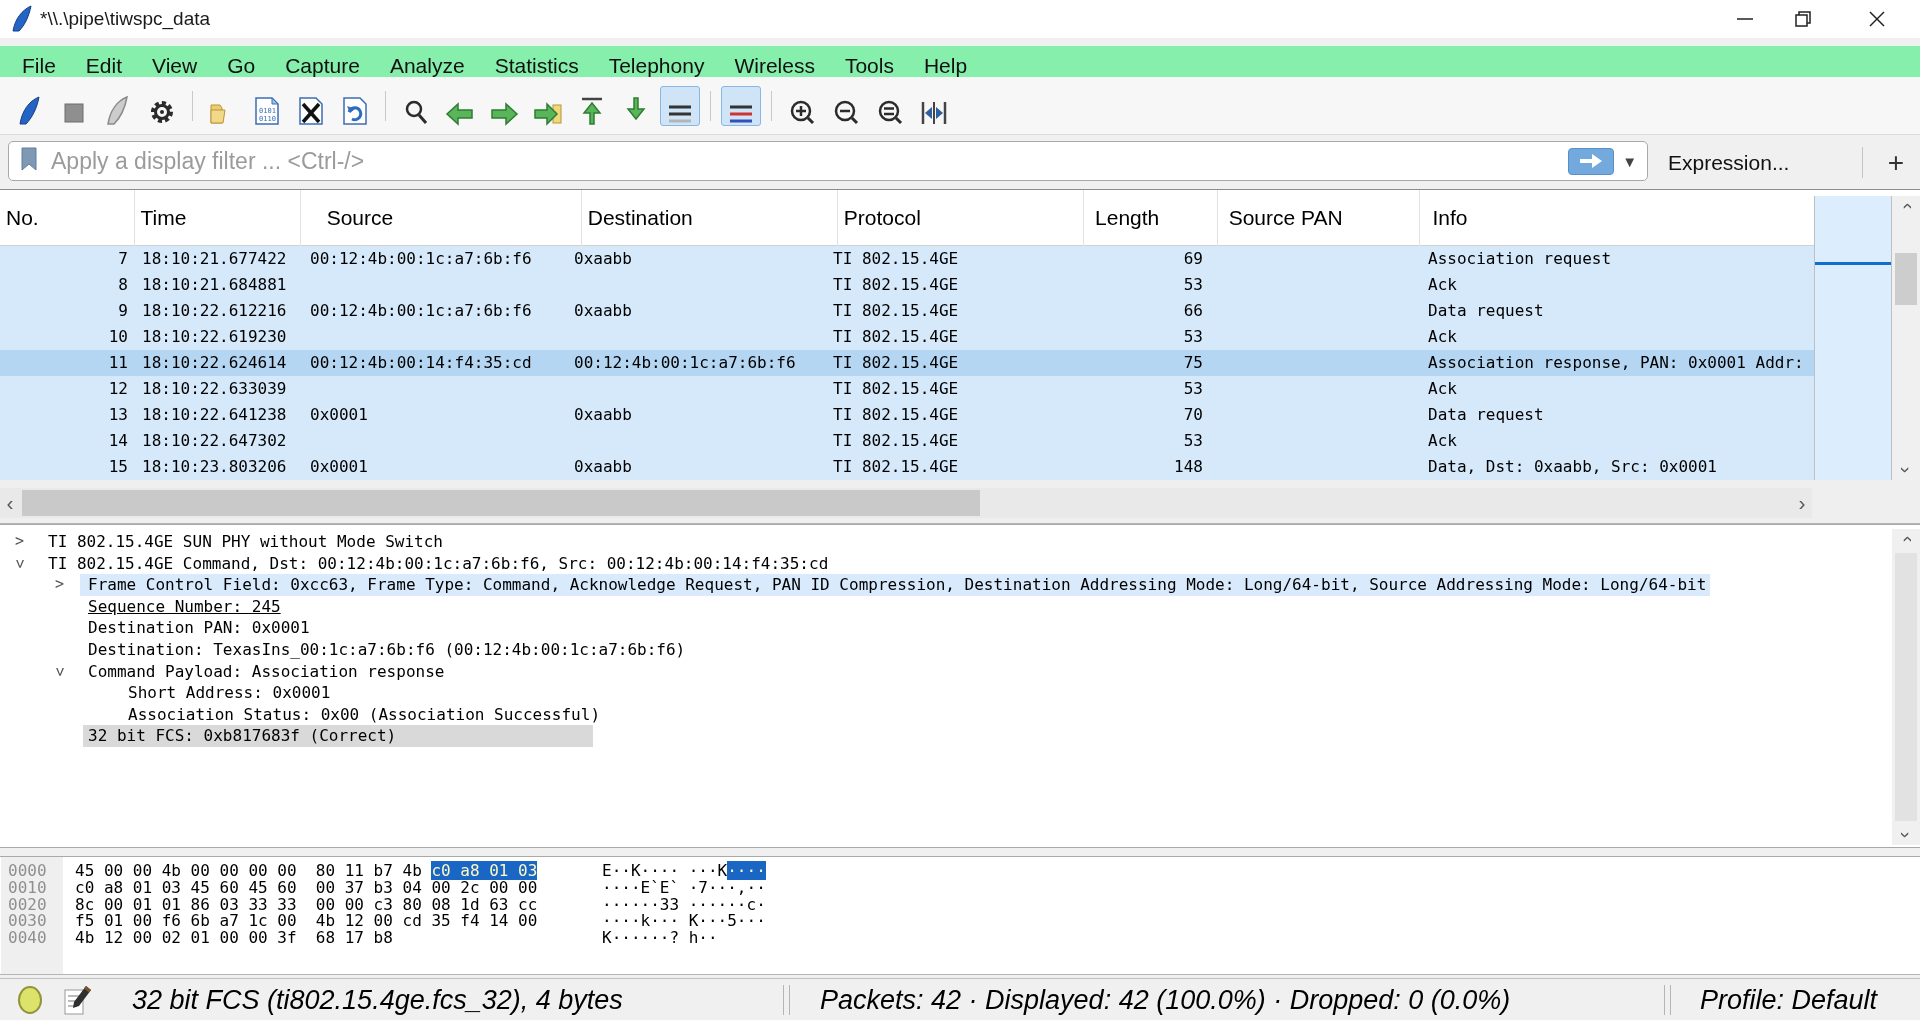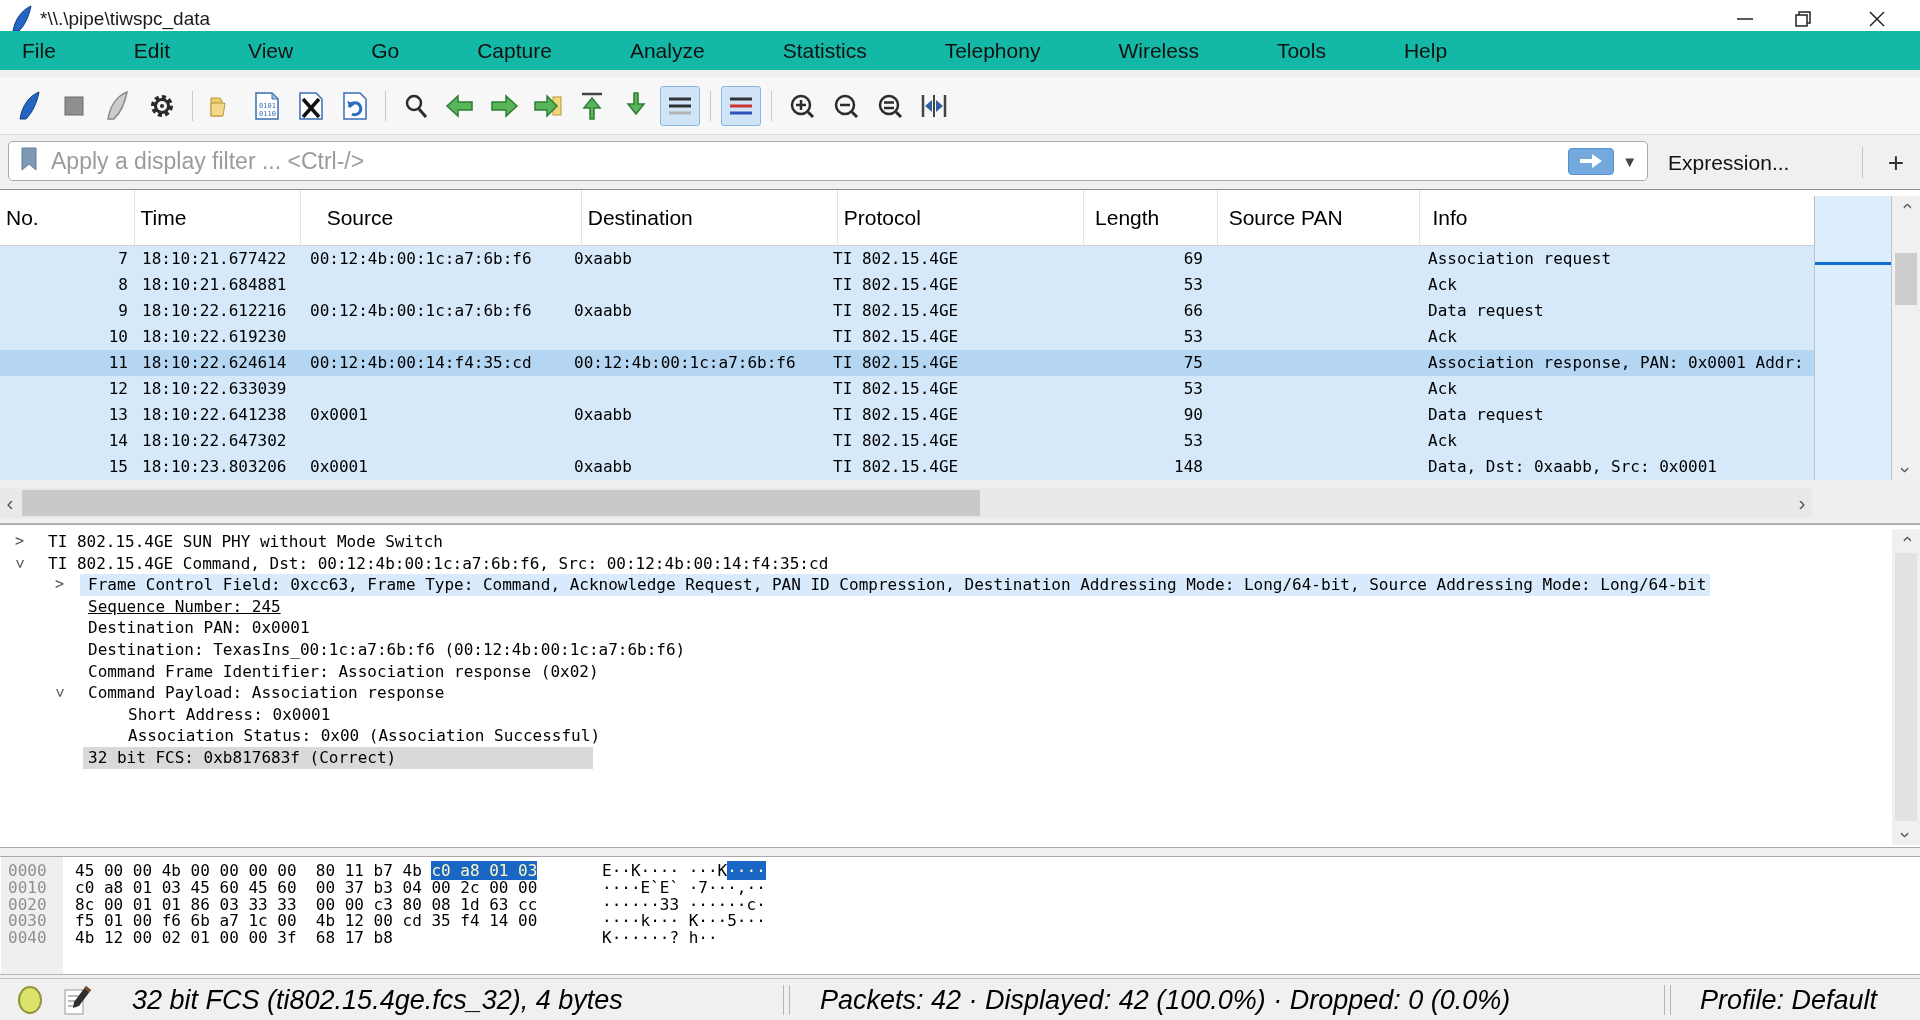--- a/index.html
+++ b/index.html
@@ -15,7 +15,7 @@
   .winbtn svg{display:block;}
 
   
-  .menubar{position:absolute;left:0;top:31px;width:1920px;height:39px;background:#14b8a6;display:flex;align-items:center;padding-left:7px;gap:48px;}
+  .menubar{position:absolute;left:0;top:46px;width:1920px;height:39px;background:#86efac;display:flex;align-items:center;padding-left:7px;}
   .menu-item{font-size:21px;padding:0 15px;line-height:39px;color:#111;white-space:nowrap;cursor:default;}
 
   

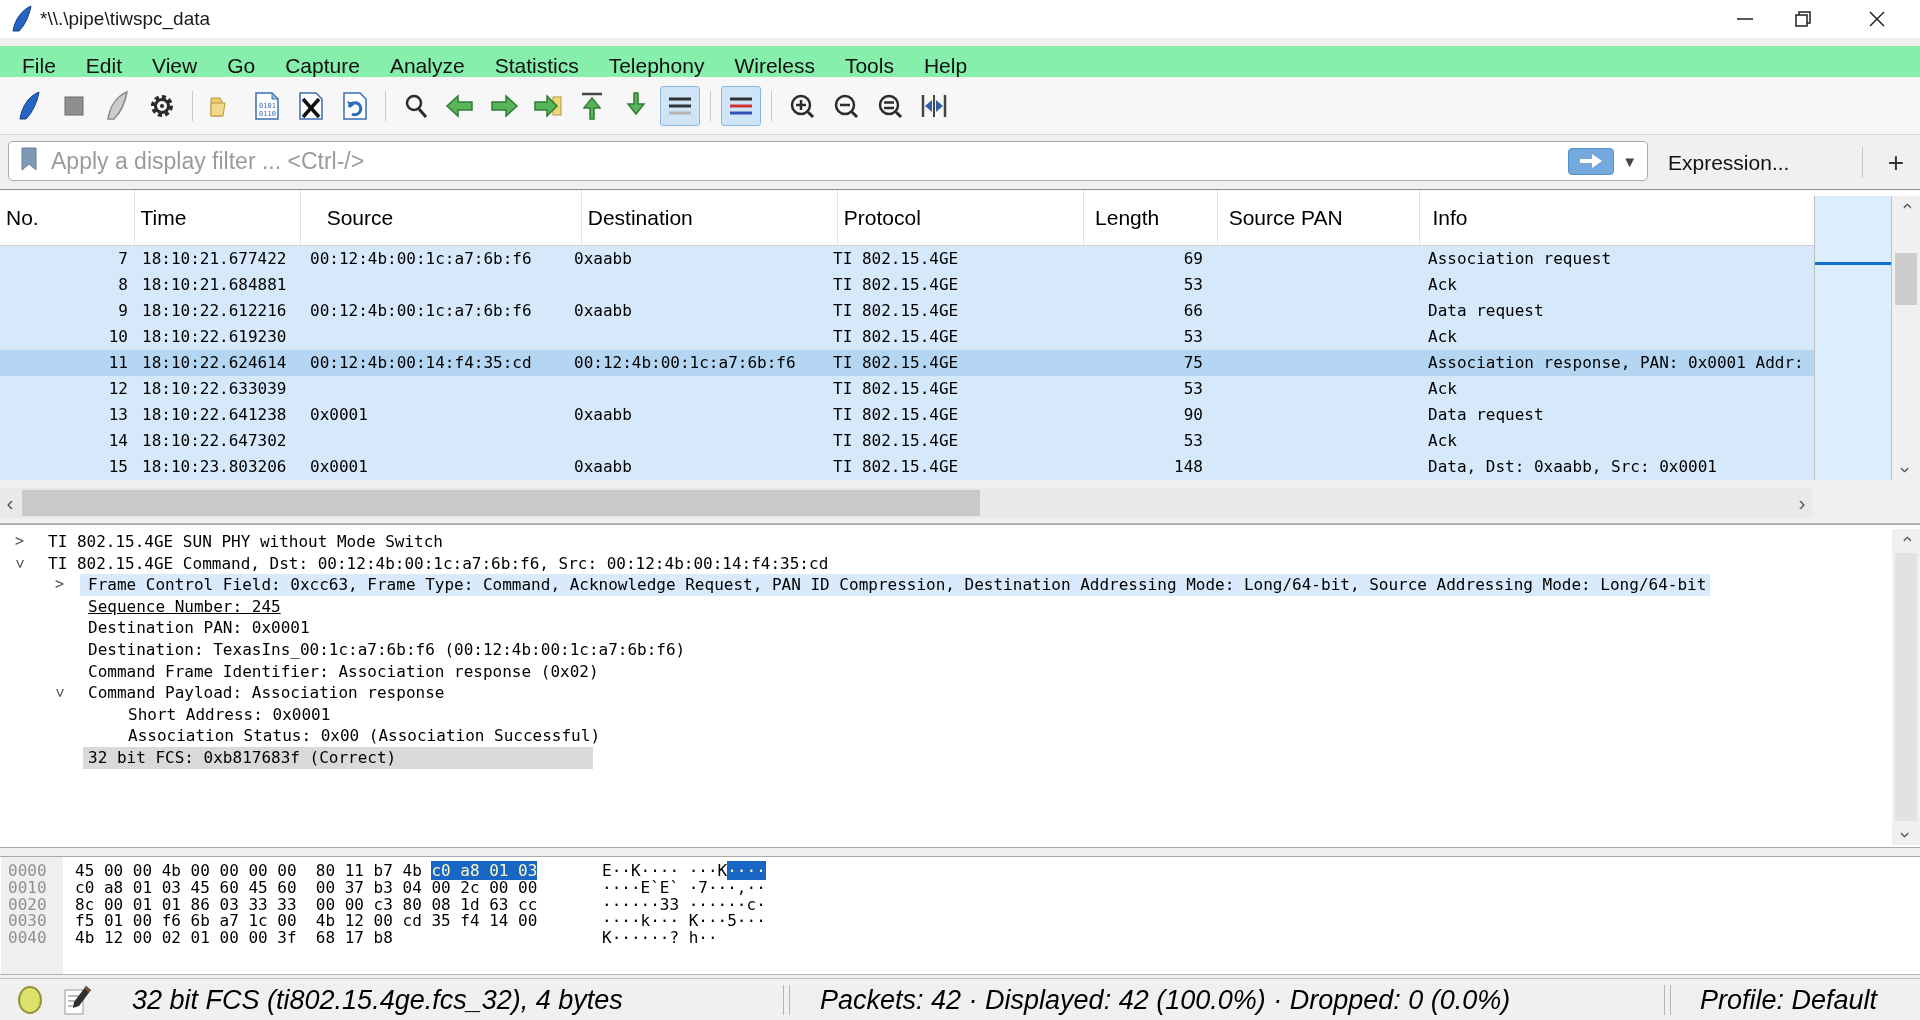--- a/index.html
+++ b/index.html
@@ -21,7 +21,7 @@
   
   .toolbar{position:absolute;left:0;top:77px;width:1920px;height:58px;background:#f7f7f7;border-bottom:1px solid #dcdcdc;
            display:flex;align-items:center;padding-left:8px;}
-  .tbtn{width:40px;height:40px;display:flex;align-items:center;justify-content:center;margin:0 2px;border-radius:3px;}
+  .tbtn{width:40px;height:40px;display:flex;align-items:flex-end;justify-content:center;margin:0 2px;border-radius:3px;}
   .tbtn.pressed{background:#cfe4f7;border:1px solid #8ab6e2;}
   .tsep{width:1px;height:30px;background:#c9c9c9;margin:0 8px;}
 

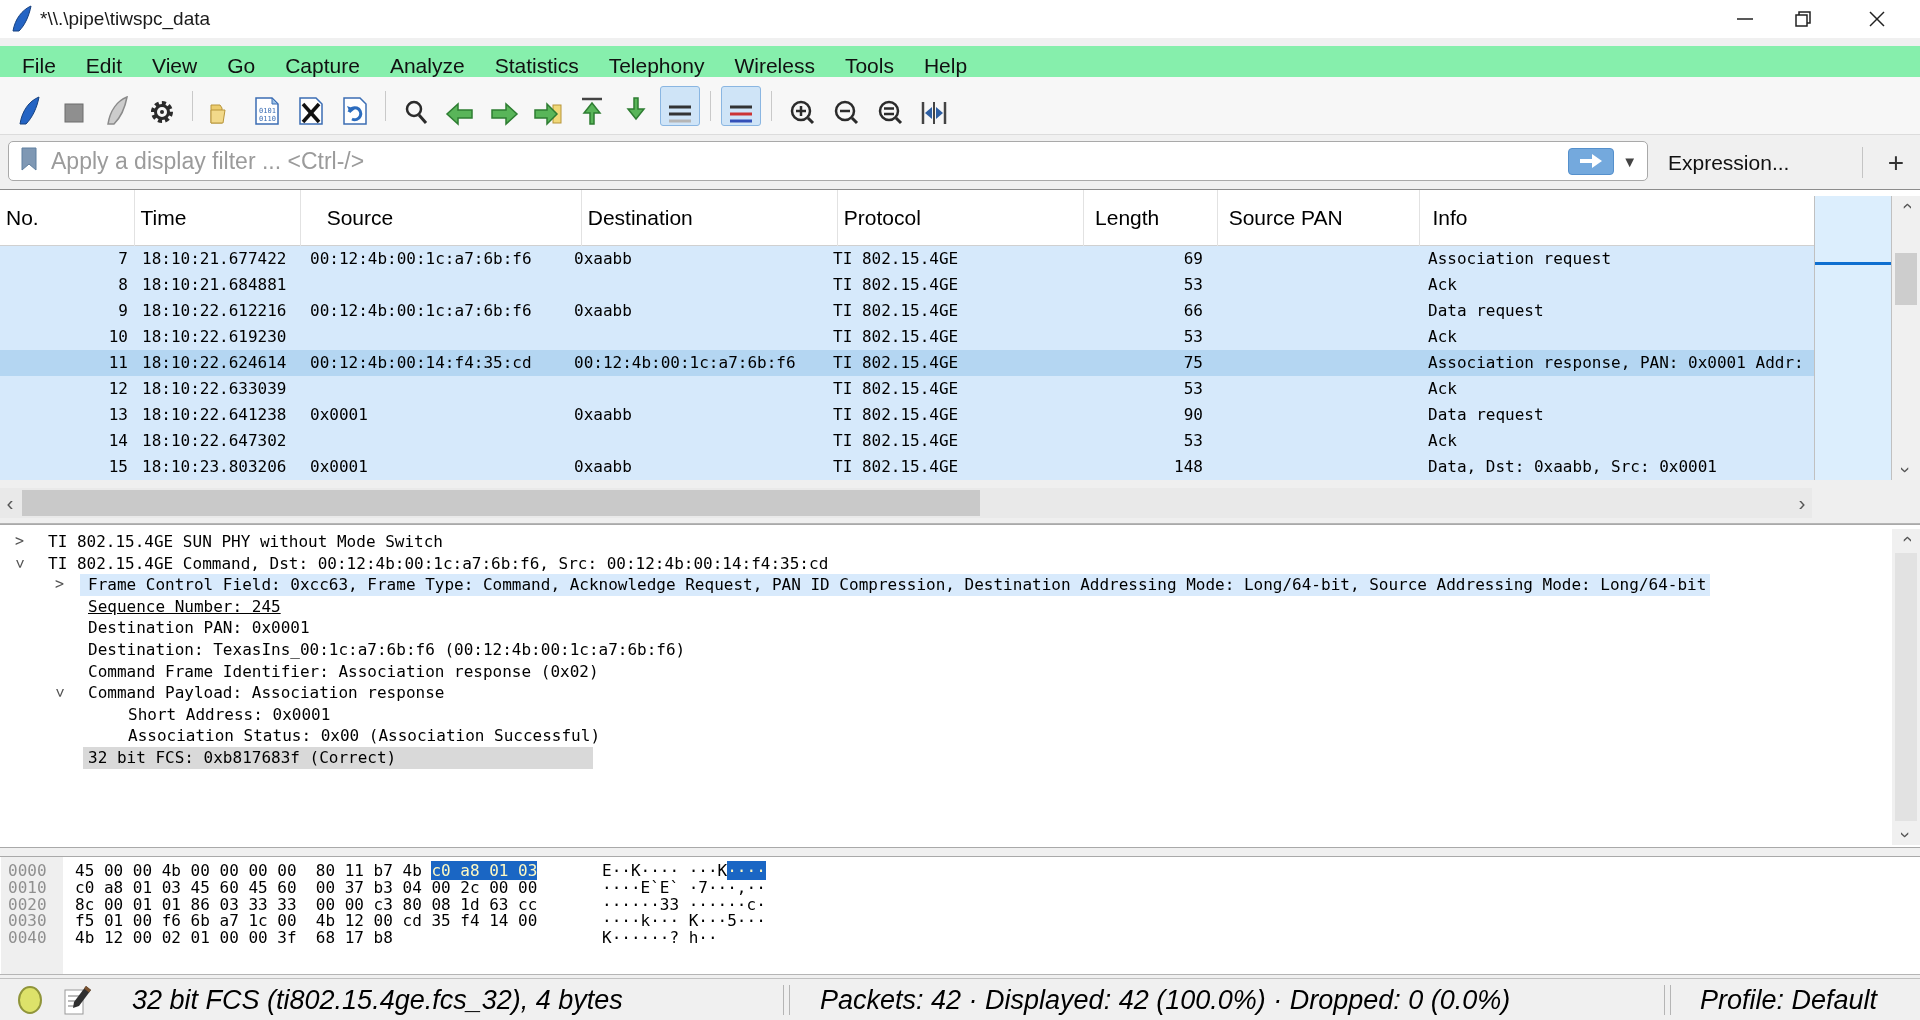--- a/index.html
+++ b/index.html
@@ -373,7 +373,7 @@
           <div class="cell source" style="width: 264px;">0x0001</div>
           <div class="cell destination" style="width: 259px;">0xaabb</div>
           <div class="cell protocol" style="width: 249px;">TI 802.15.4GE</div>
-          <div class="cell length" style="width: 135px;">90</div>
+          <div class="cell length" style="width: 135px;">70</div>
           <div class="cell source-pan" style="width: 205px;"></div>
           <div class="cell info" style="width: 398px;">Data request</div>
         </div>

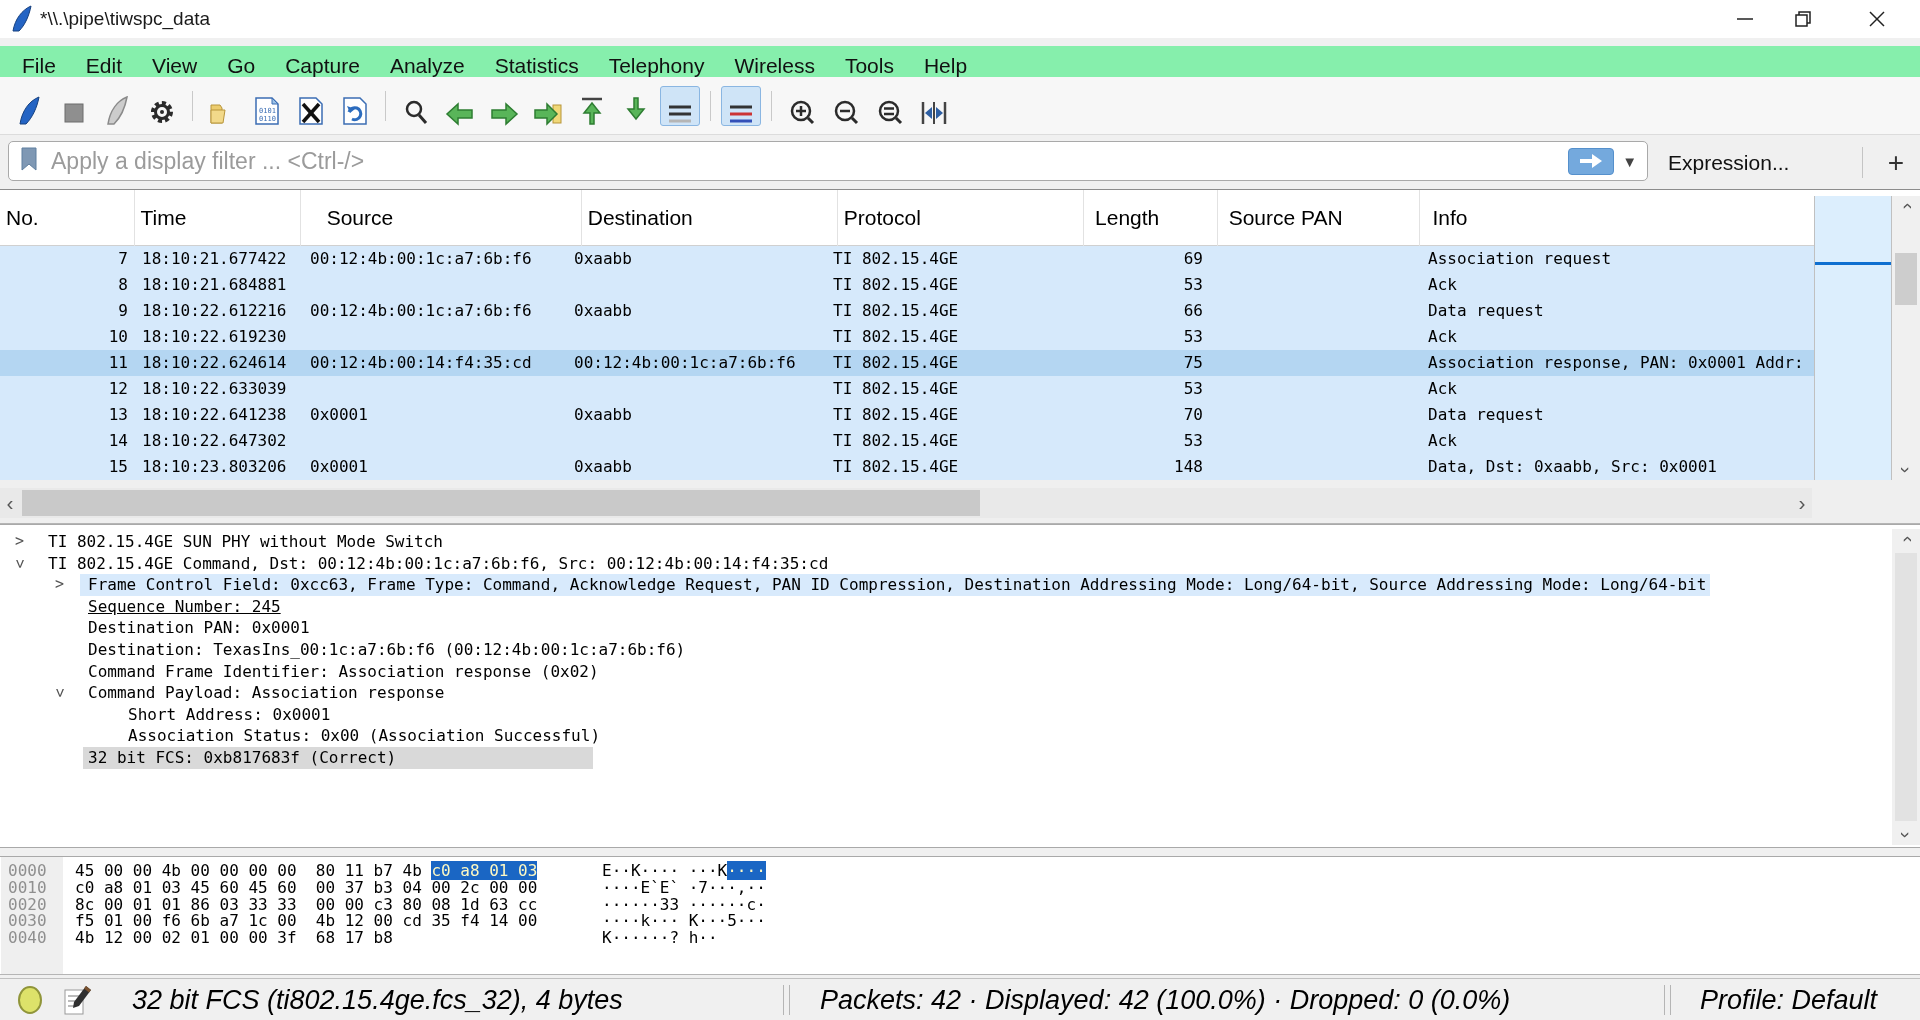--- a/index.html
+++ b/index.html
@@ -428,7 +428,6 @@
         <div class="dline"><div class="txt" style="left: 88px; text-decoration: underline;">Sequence Number: 245</div></div>
         <div class="dline"><div class="txt" style="left: 88px;">Destination PAN: 0x0001</div></div>
         <div class="dline"><div class="txt" style="left: 88px;">Destination: TexasIns_00:1c:a7:6b:f6 (00:12:4b:00:1c:a7:6b:f6)</div></div>
-        <div class="dline"><div class="txt" style="left: 88px;">Command Frame Identifier: Association response (0x02)</div></div>
         <div class="dline"><div class="exp open" style="left: 55px;">&gt;</div><div class="txt" style="left: 88px;">Command Payload: Association response</div></div>
         <div class="dline"><div class="txt" style="left: 128px;">Short Address: 0x0001</div></div>
         <div class="dline"><div class="txt" style="left: 128px;">Association Status: 0x00 (Association Successful)</div></div>

